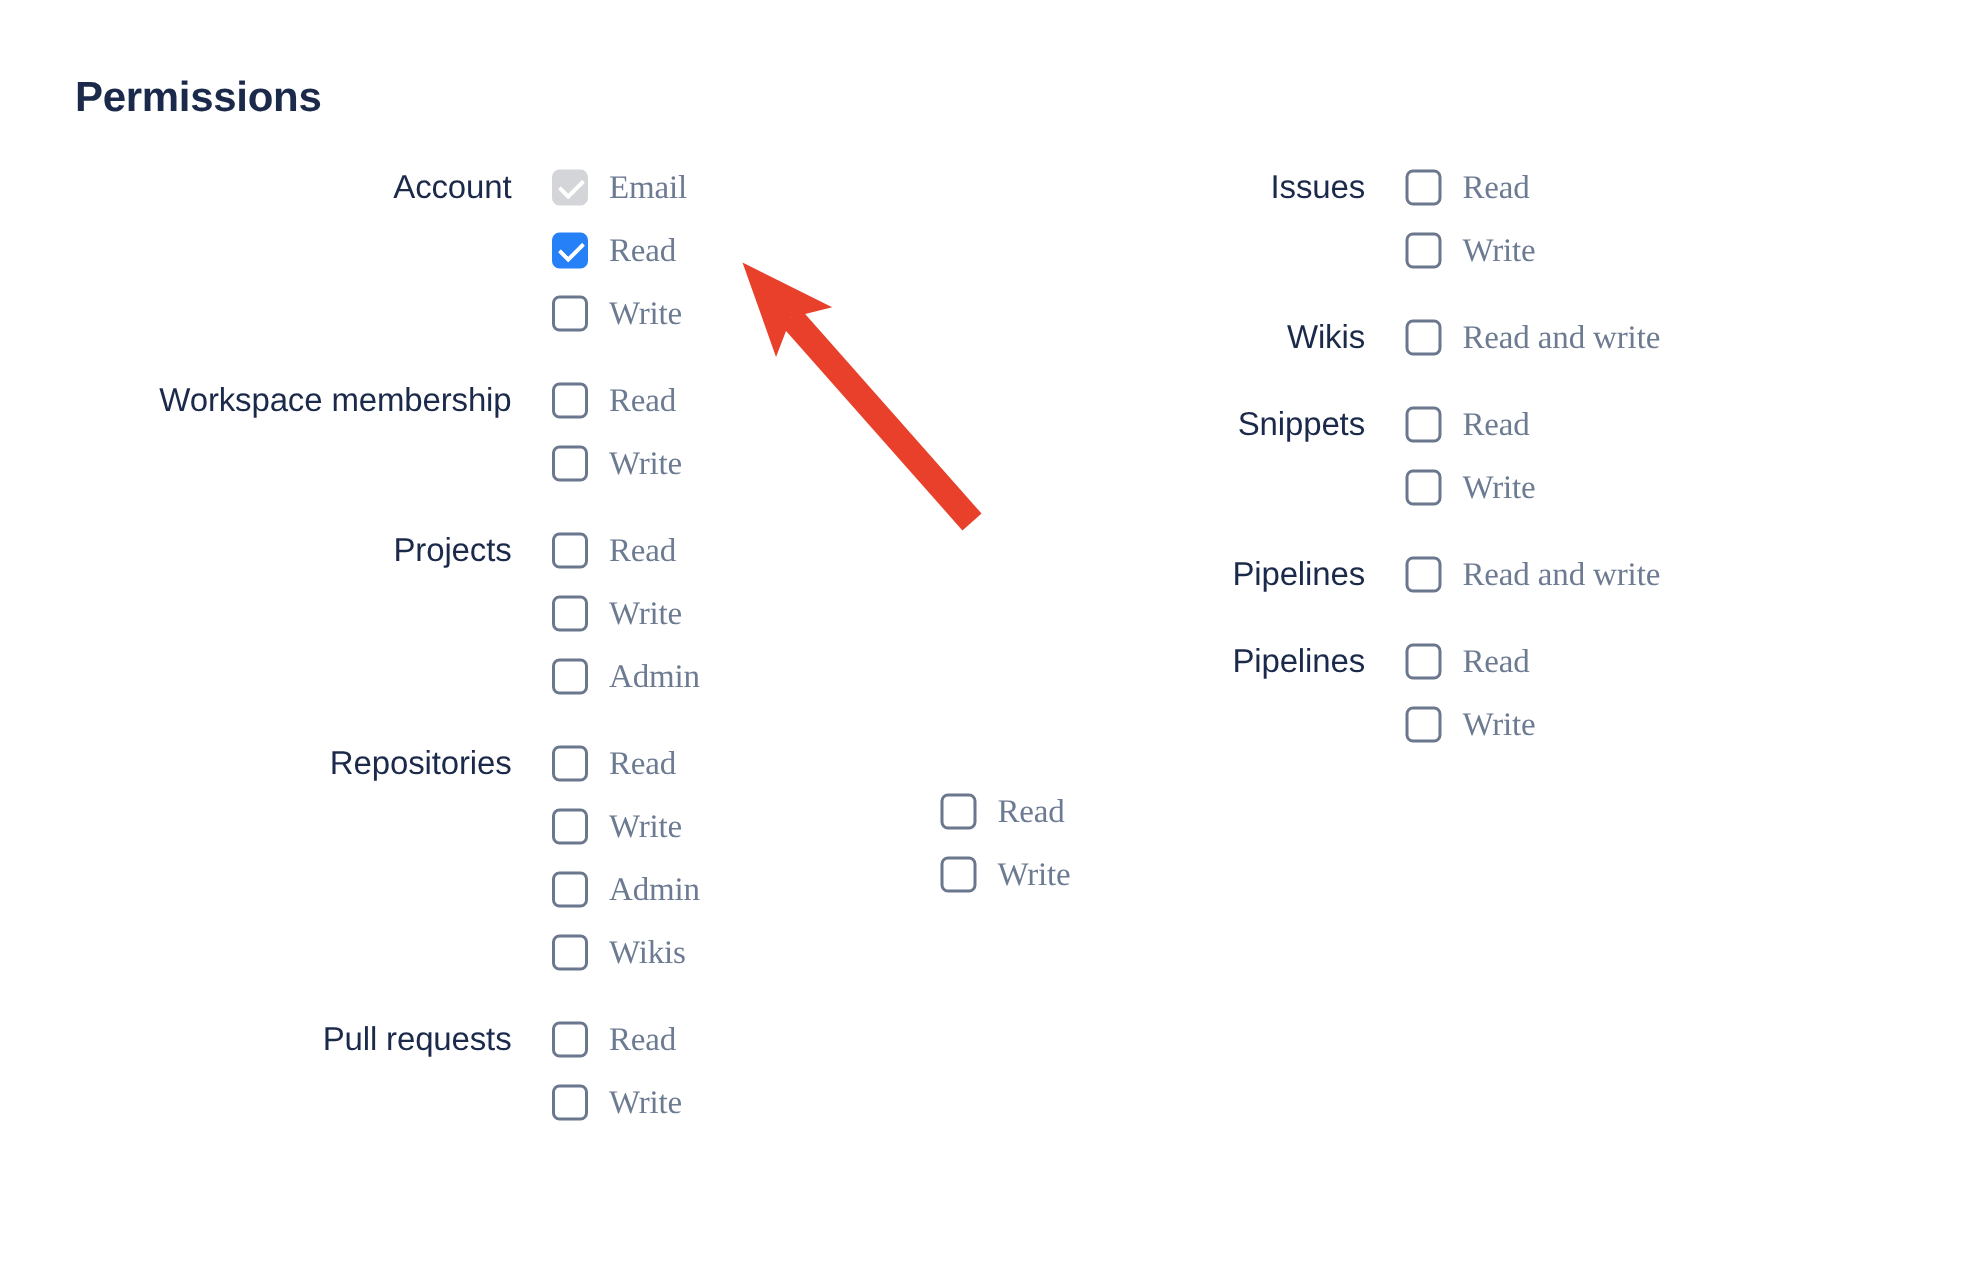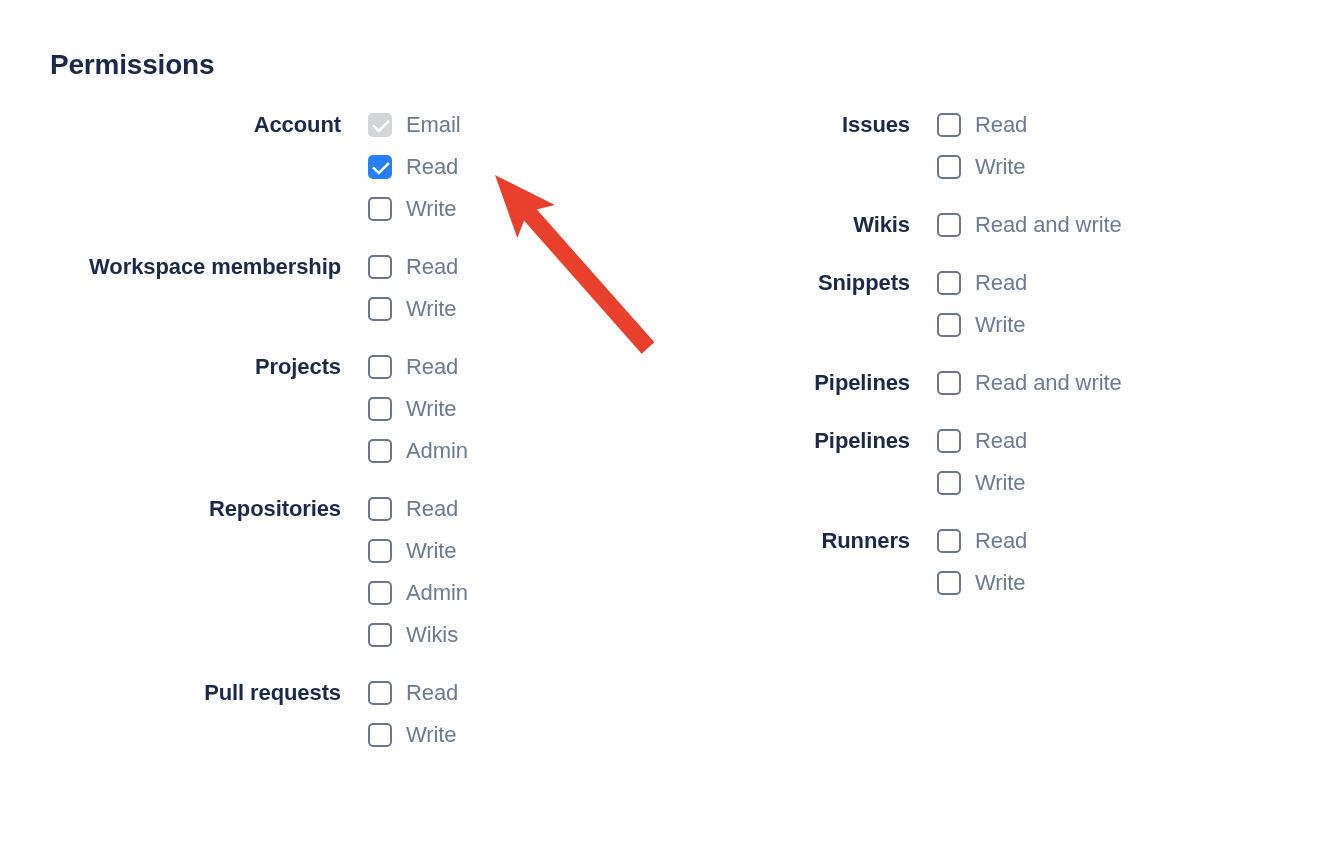--- a/index.html
+++ b/index.html
@@ -52,7 +52,7 @@
 
   .group-label {
     font-size: 22px;
-    font-weight: bold;
+    font-weight: normal;
     color: #1b2a4a;
     text-align: right;
     line-height: 42px;

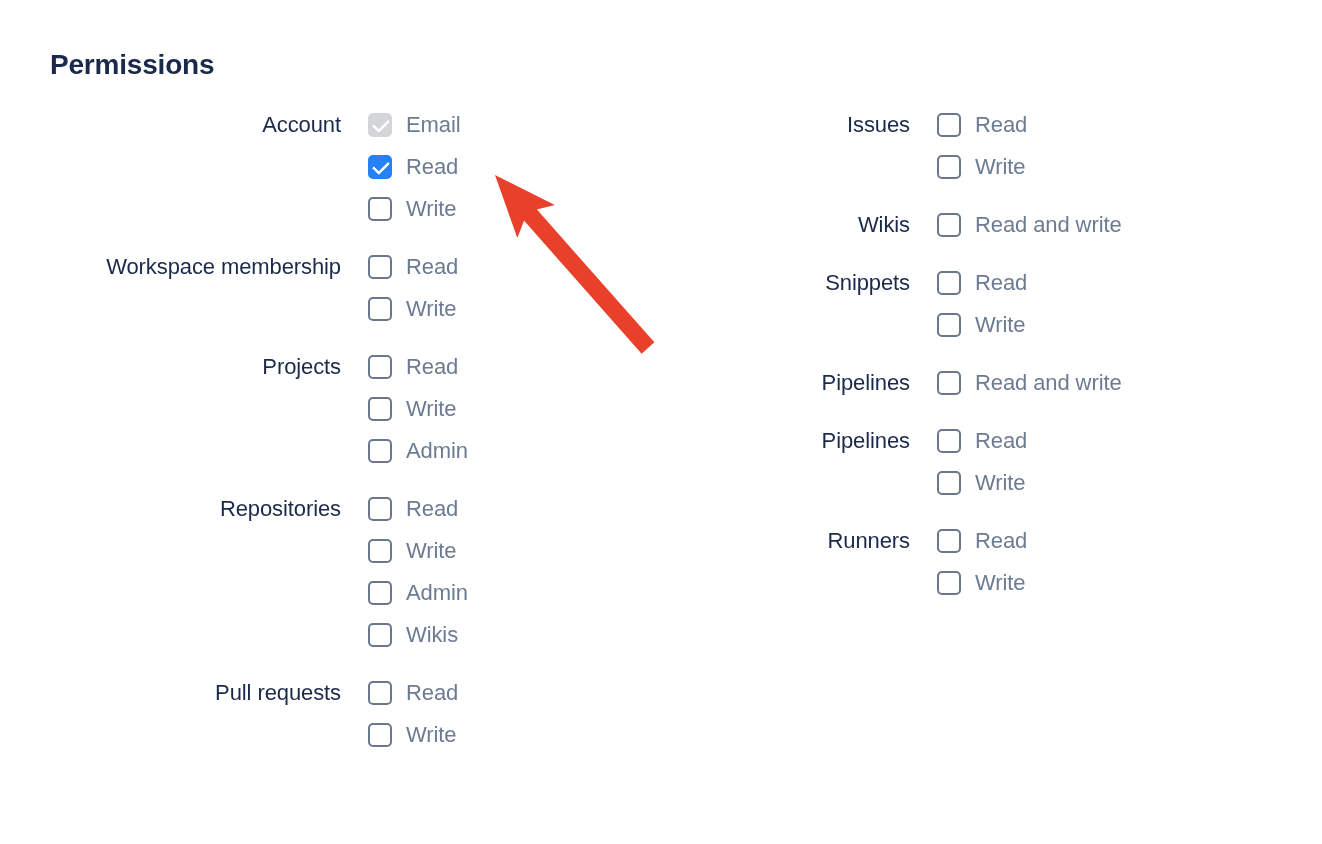--- a/index.html
+++ b/index.html
@@ -75,6 +75,7 @@
     display: flex;
     align-items: center;
     height: 42px;
+    font-family: Liberation Serif, serif;
   }
 
   

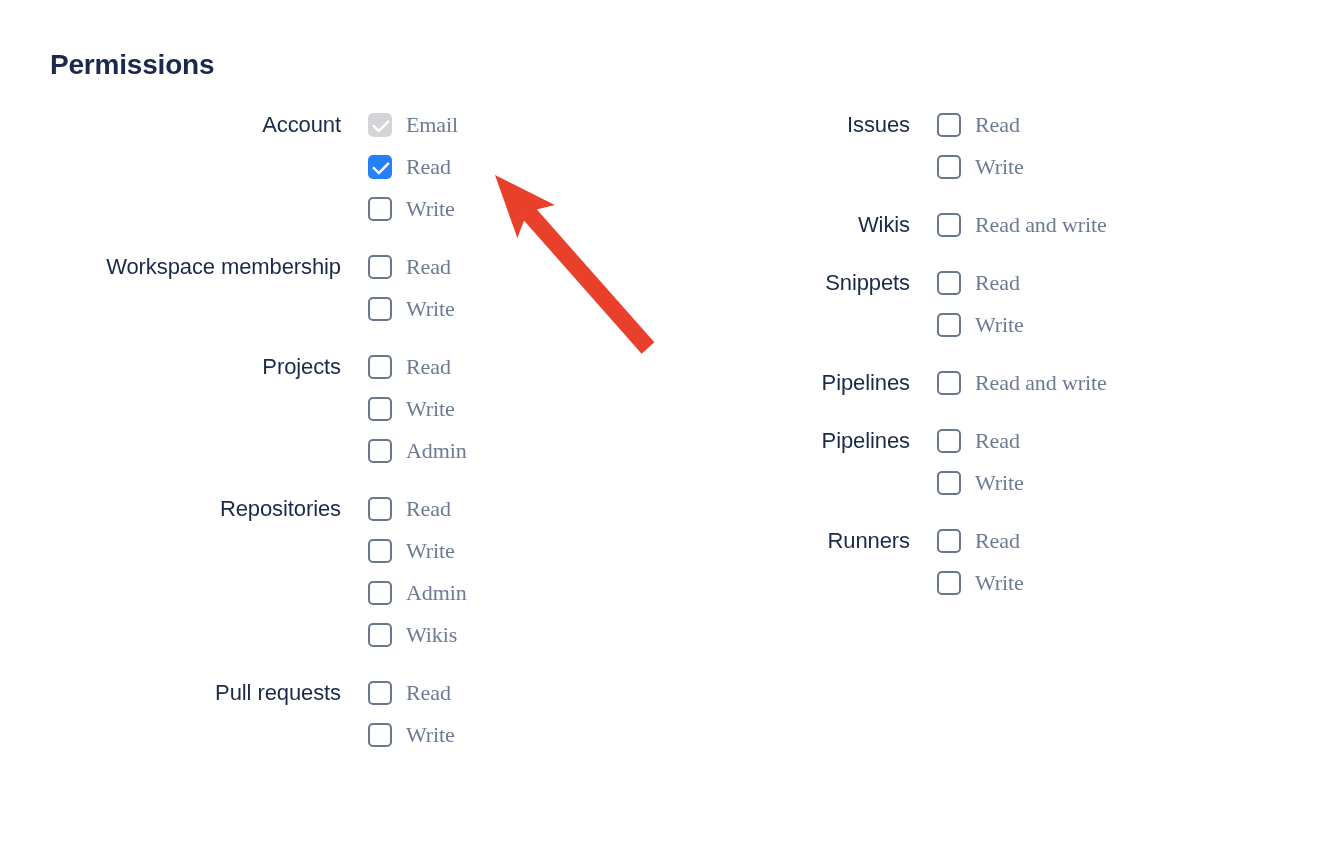--- a/index.html
+++ b/index.html
@@ -303,7 +303,6 @@
         </div>
       </div>
       <div class="perm-group">
-        <div class="group-label">Runners</div>
         <div class="options">
           <div class="option-row">
             <span class="cb" role="checkbox" aria-checked="false"></span>

